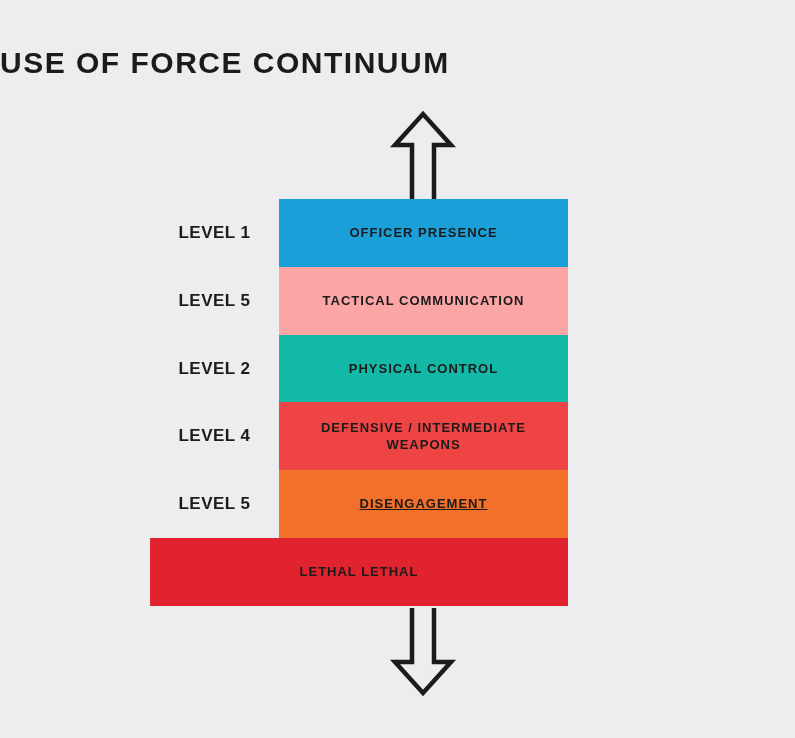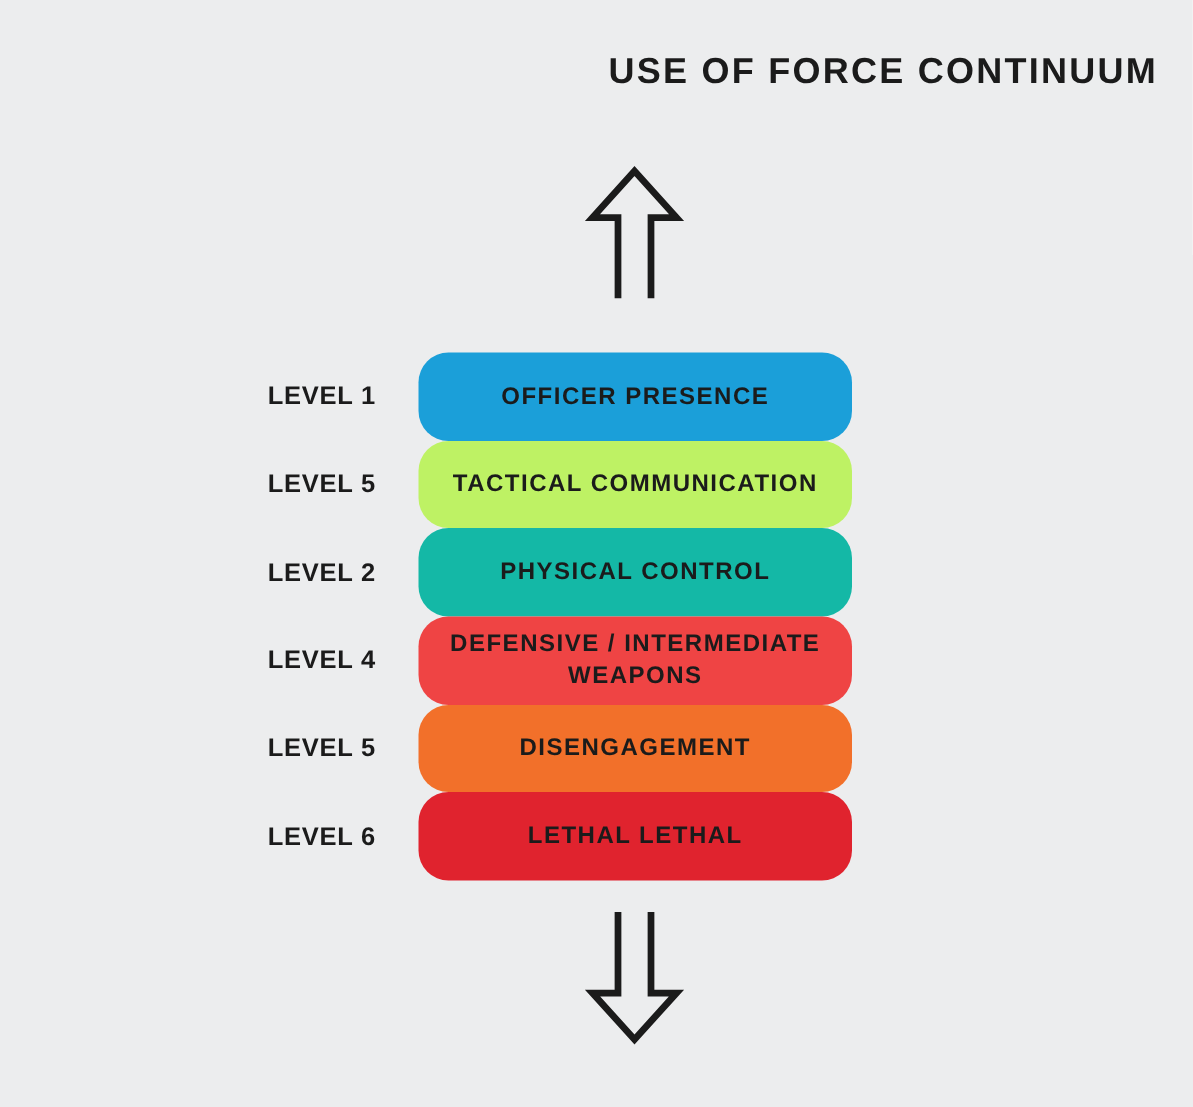--- a/index.html
+++ b/index.html
@@ -14,11 +14,11 @@
   }
   .title {
     position: absolute;
-    top: 34px;
+    top: 46px;
     left: 0;
     width: 772px;
-    text-align: right;
-    font-size: 24px;
+    text-align: left;
+    font-size: 30px;
     font-weight: bold;
     letter-spacing: 1.5px;
     color: #1B1B1B;

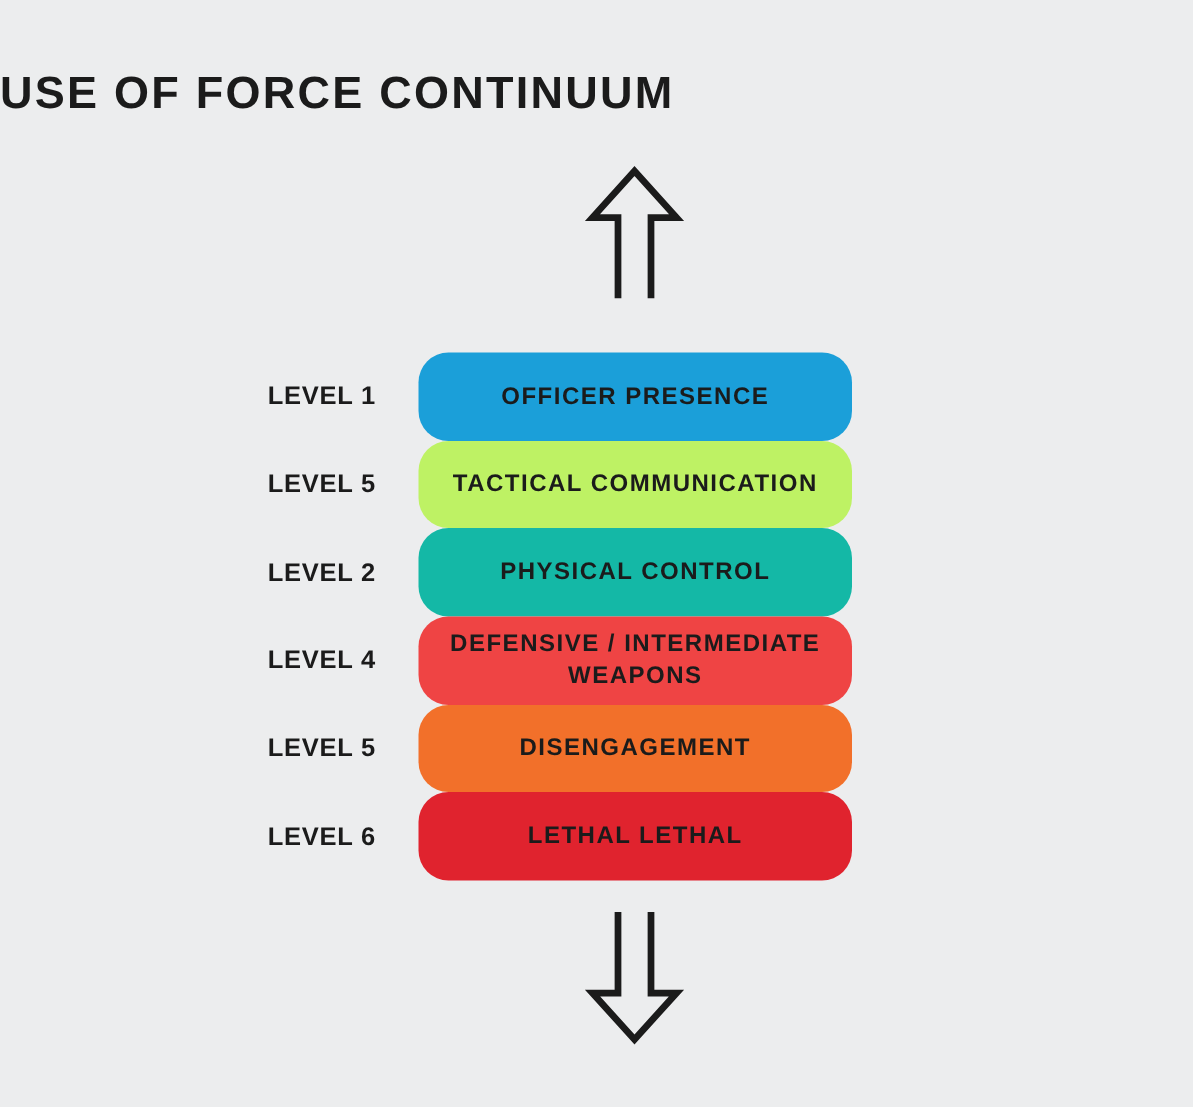--- a/index.html
+++ b/index.html
@@ -28,10 +28,9 @@
     left: 150px;
     top: 199px;
     width: 418px;
-    height: 352px;
+    height: 407px;
     display: flex;
     flex-direction: column;
-    margin-top: 36px;
   }
   .row { flex: 1; display: flex; align-items: stretch; }
   .lvl-label {

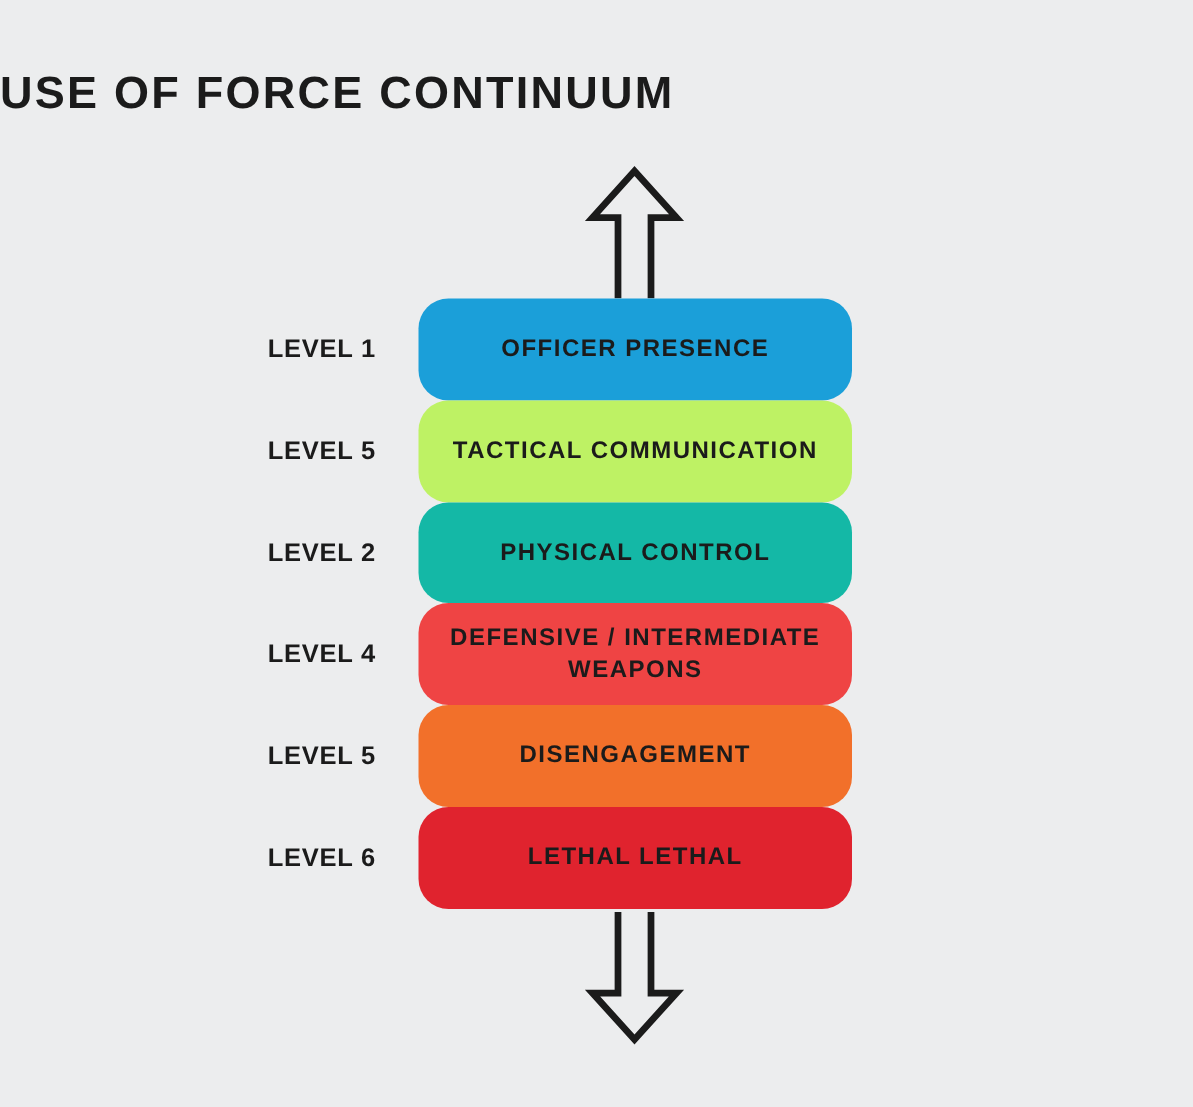--- a/index.html
+++ b/index.html
@@ -48,13 +48,12 @@
     align-items: center;
     justify-content: center;
     text-align: center;
-    font-size: 16px;
+    font-size: 13px;
     font-weight: bold;
     letter-spacing: 1px;
     line-height: 1.35;
     padding: 0 8px;
     color: #1B1B1B;
-    border-radius: 20px;
   }
   .arrow-up-svg {
     position: absolute;

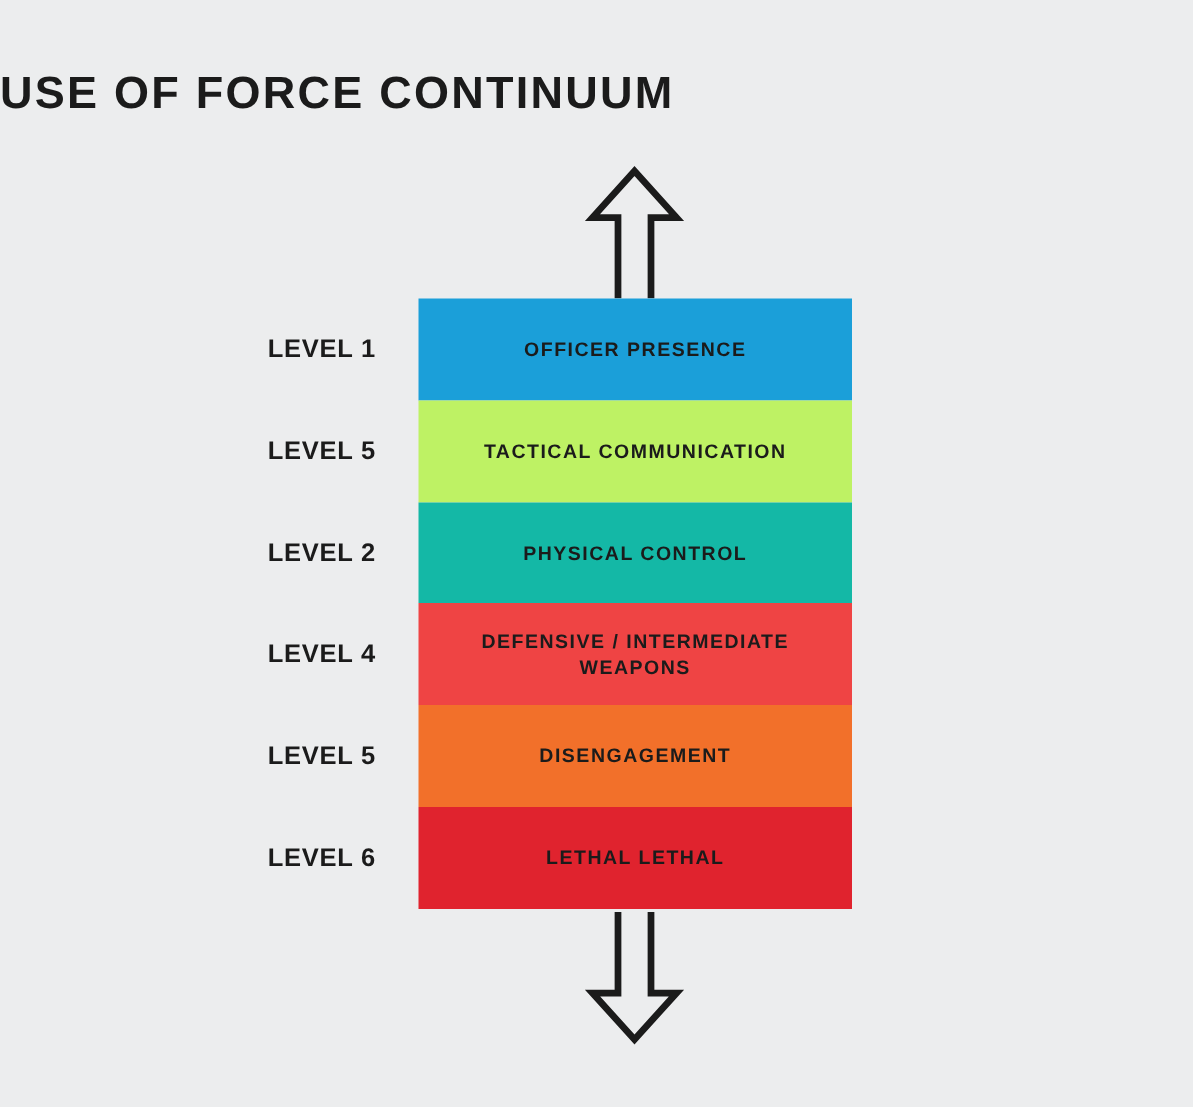--- a/index.html
+++ b/index.html
@@ -91,7 +91,7 @@
 
     <div class="row">
       <div class="lvl-label">LEVEL 5</div>
-      <div class="bar" style="background-color: #bef264;">TACTICAL COMMUNICATION</div>
+      <div class="bar" style="background-color: #fca5a5;">TACTICAL COMMUNICATION</div>
     </div>
 
     <div class="row">

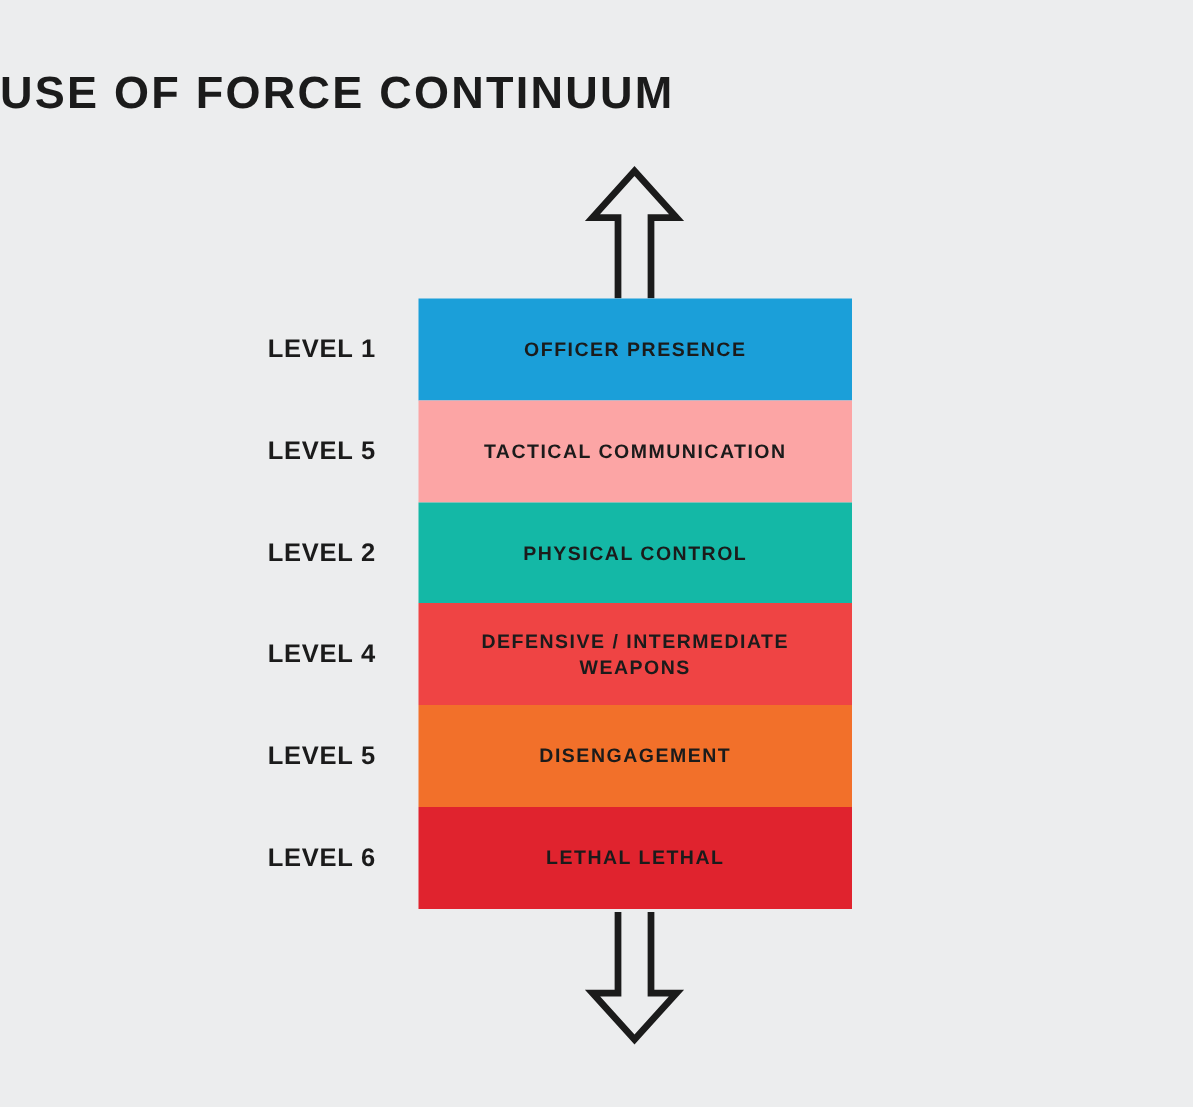--- a/index.html
+++ b/index.html
@@ -106,7 +106,7 @@
 
     <div class="row">
       <div class="lvl-label">LEVEL 5</div>
-      <div class="bar" style="background-color: rgb(242, 112, 42);">DISENGAGEMENT</div>
+      <div class="bar" style="background-color: rgb(242, 112, 42); text-decoration: underline;">DISENGAGEMENT</div>
     </div>
 
     <div class="row">

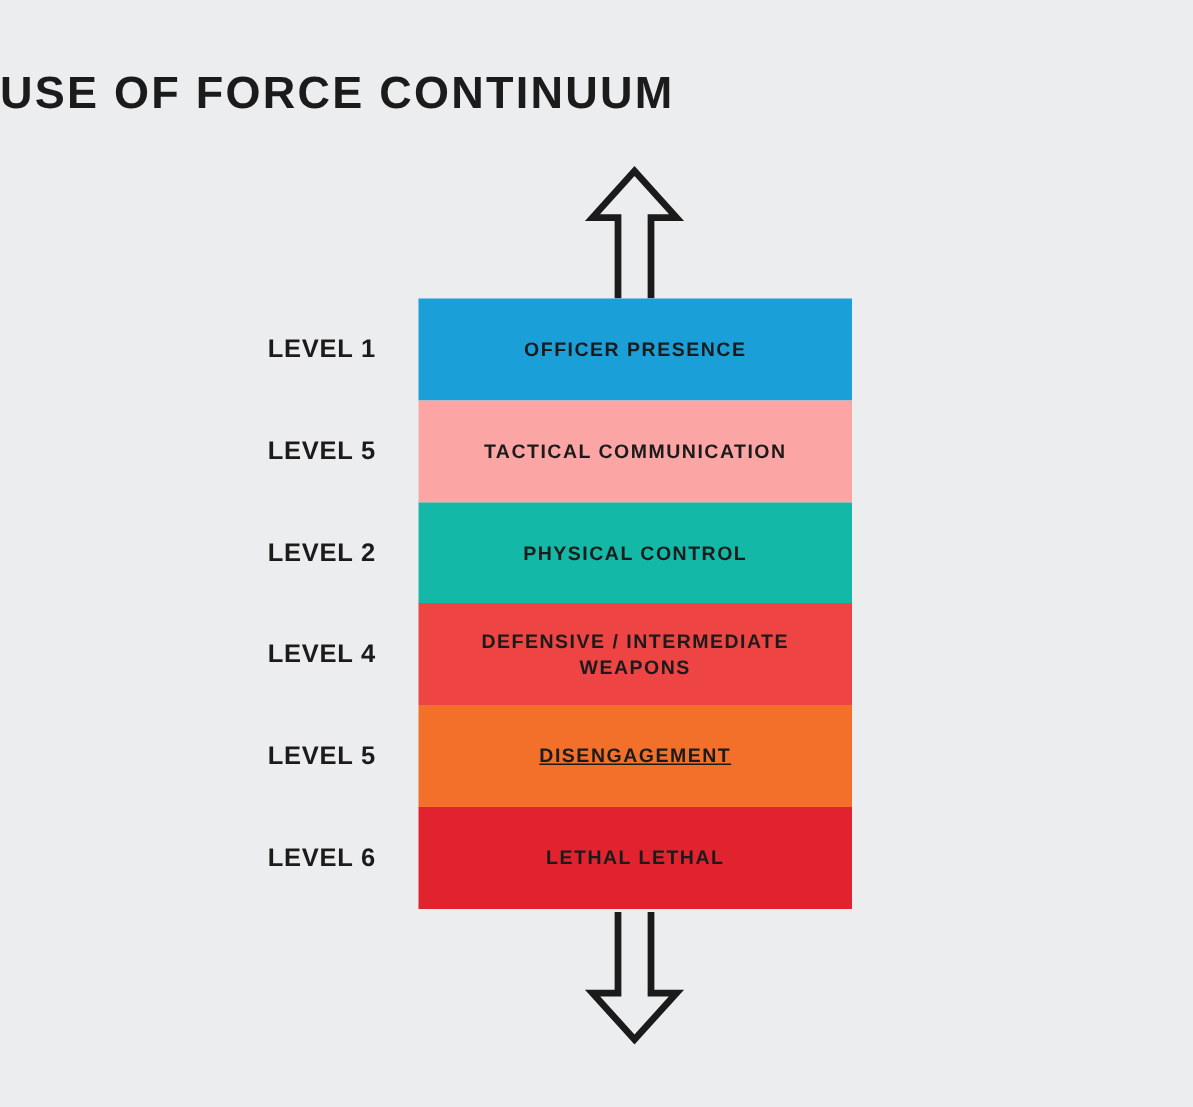--- a/index.html
+++ b/index.html
@@ -110,7 +110,6 @@
     </div>
 
     <div class="row">
-      <div class="lvl-label">LEVEL 6</div>
       <div class="bar" style="background-color: rgb(224, 35, 46);">LETHAL LETHAL</div>
     </div>
 

